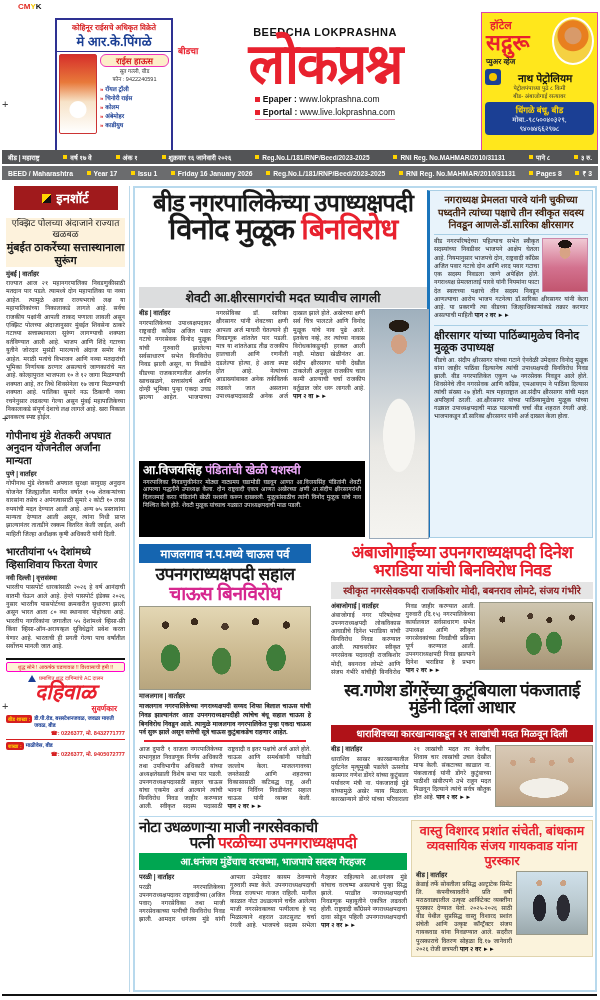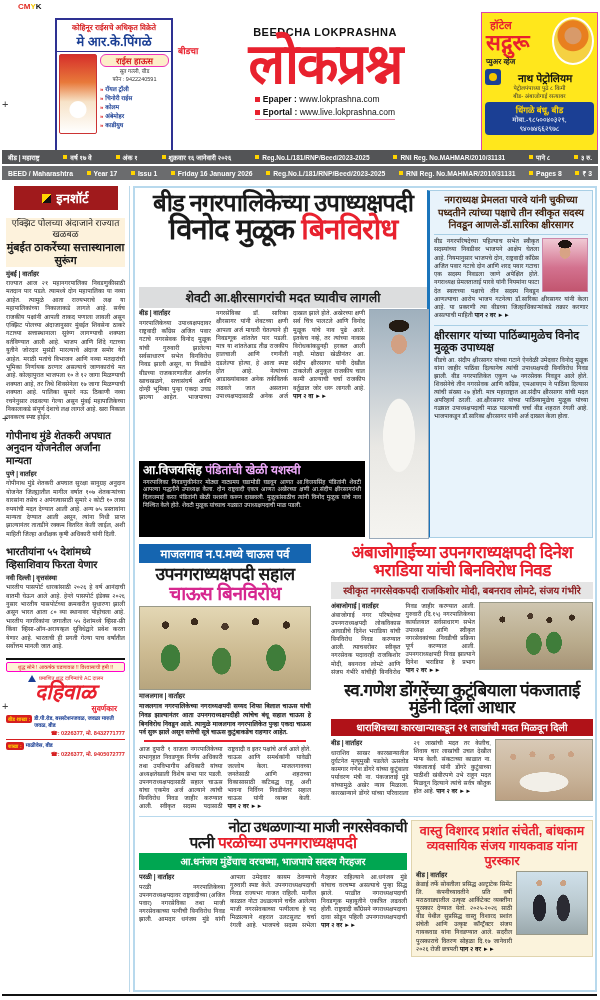--- a/index.html
+++ b/index.html
@@ -147,7 +147,7 @@
       radial-gradient(ellipse 13px 18px at 66% 60%, #3f7d3a 60%, transparent 62%),
       linear-gradient(180deg,#cfc6b0 0%,#b9ab8c 60%,#a79477 100%)}
   .don-h{font-size:17px;font-weight:bold;text-align:center;line-height:1.05;margin-top:6px;letter-spacing:-.5px}
-  .don-sub{background:#b01218;color:#fff;font-weight:bold;font-size:9.8px;text-align:center;padding:2px 0;margin-top:2px}
+  .don-sub{background:#b01218;color:#fff;font-weight:bold;font-size:9.8px;text-align:center;padding:2px 0;margin-top:8px}
   .don-row{display:flex;gap:4px;margin-top:3px}
   .don-body{flex:1;column-count:2;column-gap:5px;font-size:6.05px;line-height:1.33;text-align:justify;color:#222}
   .don-photo{width:96px;height:60px;flex:0 0 auto;border:1px solid #998;

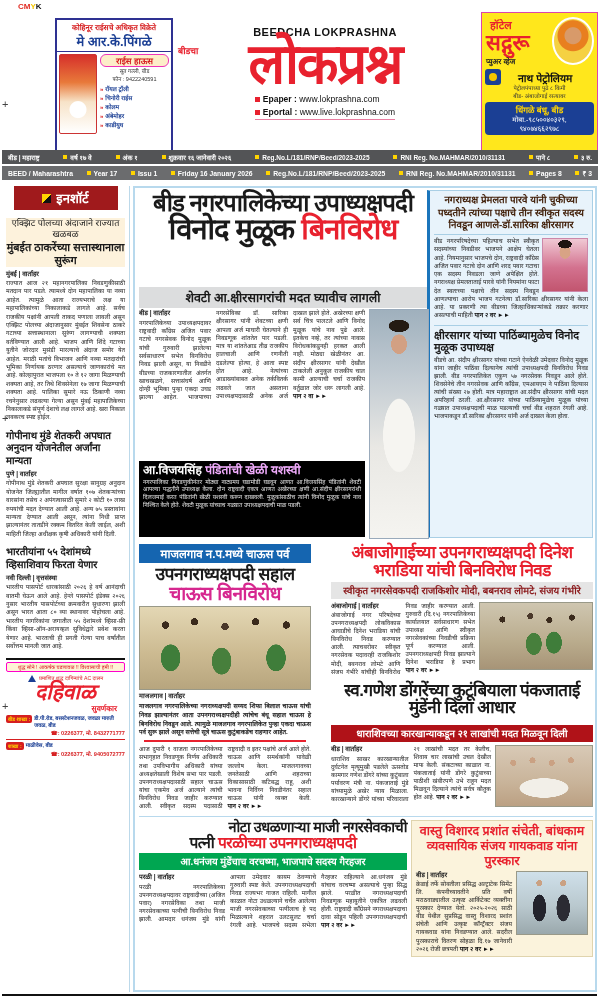--- a/index.html
+++ b/index.html
@@ -161,7 +161,7 @@
   
   .rowC{display:flex;gap:4px;margin:5px 2px 0 4px;border-top:1px solid #b8d9ed;padding-top:3px}
   .parli{width:268px;flex:0 0 auto}
-  .p-h1{font-size:14.5px;font-weight:bold;text-align:right;line-height:1.05;letter-spacing:-.5px}
+  .p-h1{font-size:14.5px;font-weight:bold;text-align:left;line-height:1.05;letter-spacing:-.5px}
   .p-h2{font-size:15.5px;font-weight:bold;text-align:center;line-height:1.05;letter-spacing:-.5px}
   .p-h2 .red{color:#e8212e}
   .p-sub{background:#00a651;color:#fff;font-weight:bold;font-size:9.8px;text-align:center;padding:2px 0;margin-top:2px}

